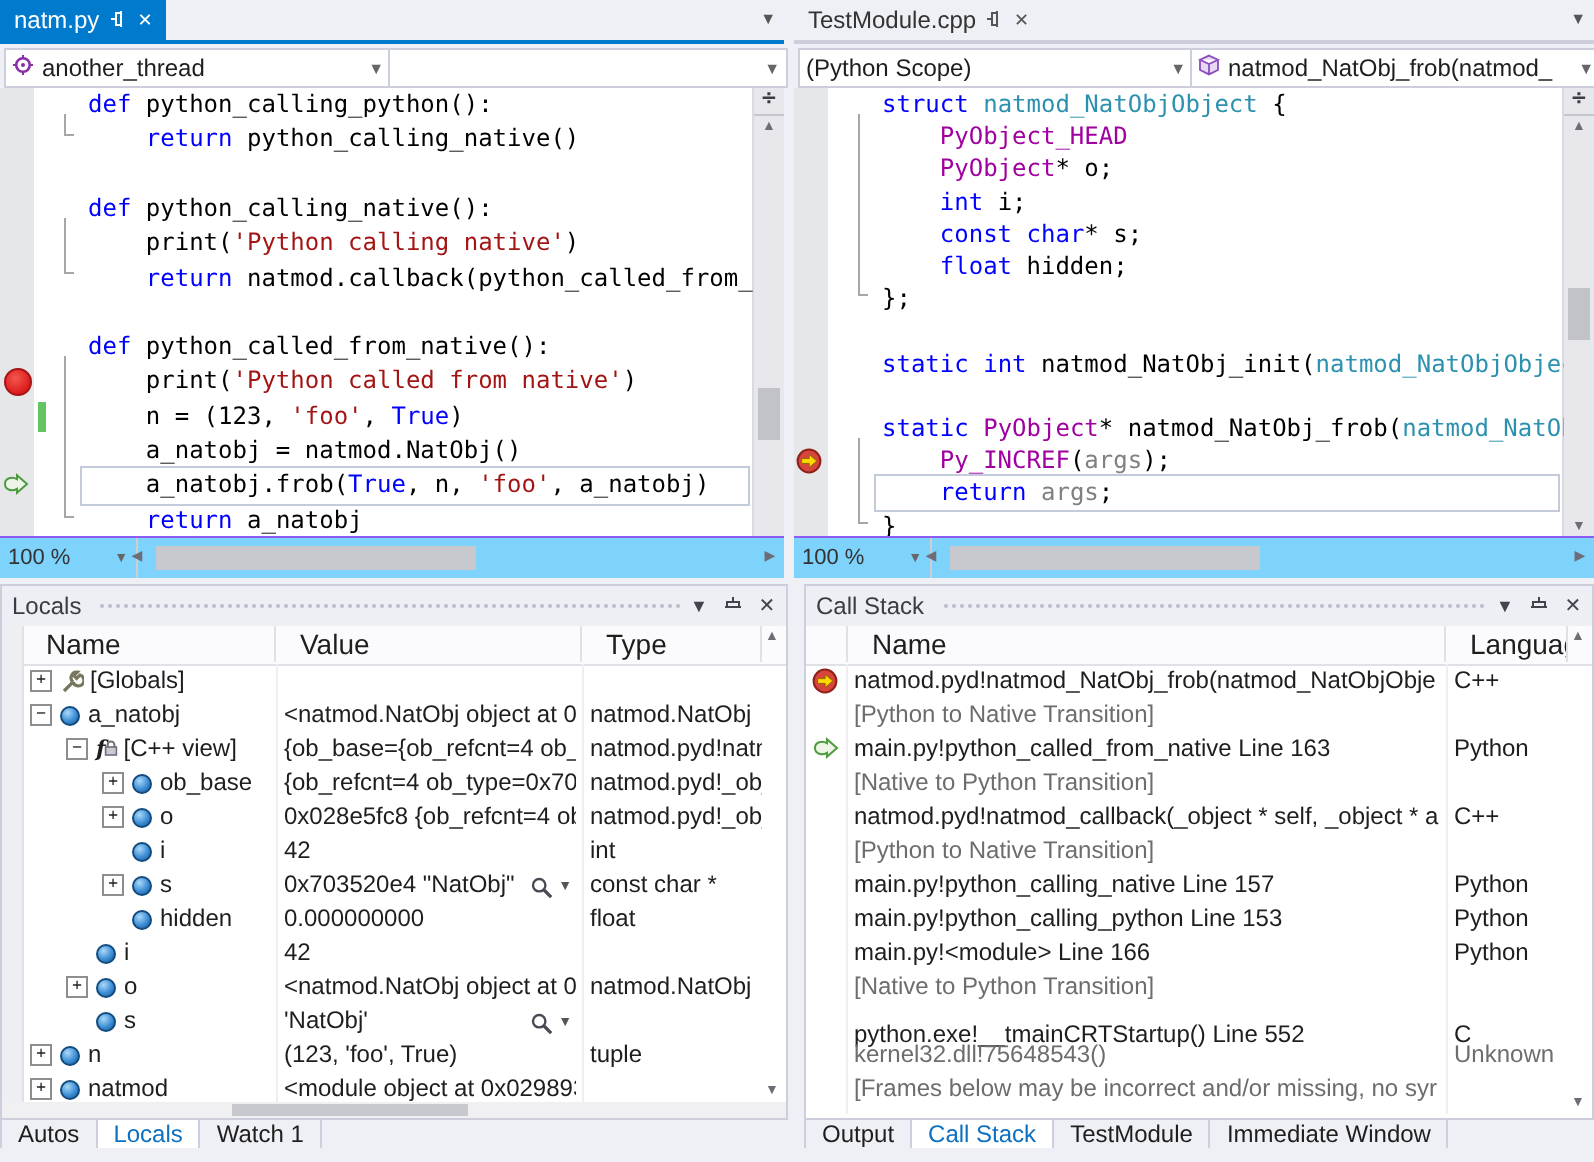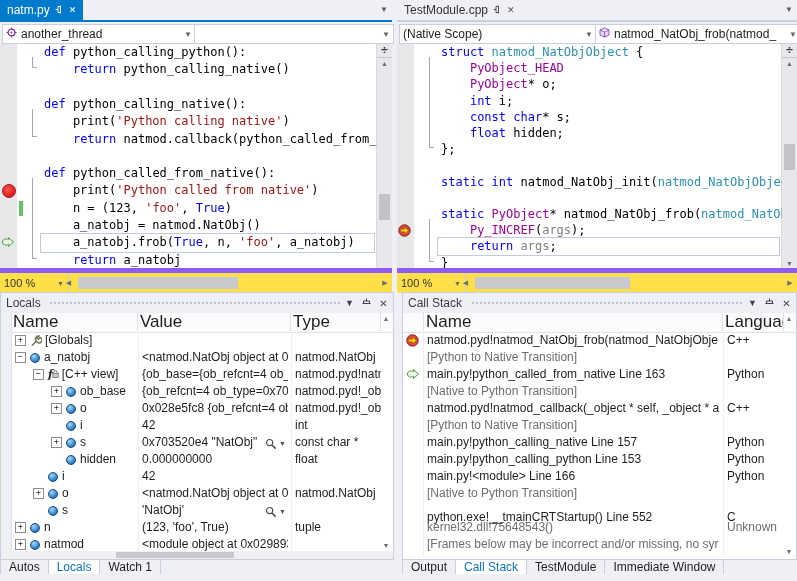--- a/index.html
+++ b/index.html
@@ -189,7 +189,7 @@
     <div class="underline"></div>
     <div class="navbar">
       <div class="combo" style="left:2px;width:190px;">
-        <span>(Native Scope)</span>
+        <span>(Python Scope)</span>
         <span class="dd">▼</span>
       </div>
       <div class="combo" style="left:198px;width:198px;">

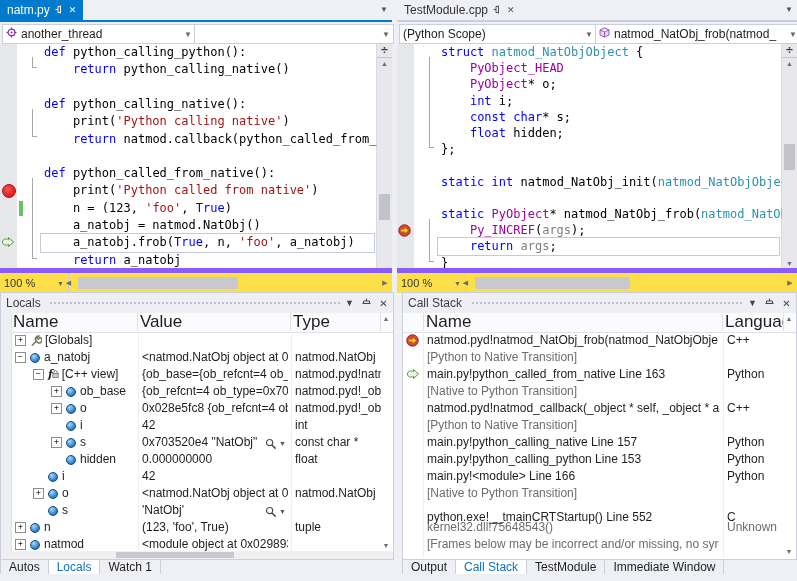--- a/index.html
+++ b/index.html
@@ -50,7 +50,7 @@
   .vsb .bot{position:absolute;bottom:1px;left:0;right:0;text-align:center;font-size:7px;color:#6D6D77;}
 
   
-  .ebar{position:absolute;left:0;right:0;top:268px;height:20px;background:#fde047;border-top:5px solid #8b5cf6;}
+  .ebar{position:absolute;left:0;right:0;top:268px;height:20px;background:#7dd3fc;border-top:1px solid #8b5cf6;}
   .zoomctl{position:absolute;left:0;top:0;bottom:0;width:60px;border-right:1px solid #CDCDD3;
            display:flex;align-items:center;padding:0 4px;gap:6px;font-size:11px;color:#333;}
   .zoomctl .dd{font-size:7px;color:#666;margin-left:auto;}

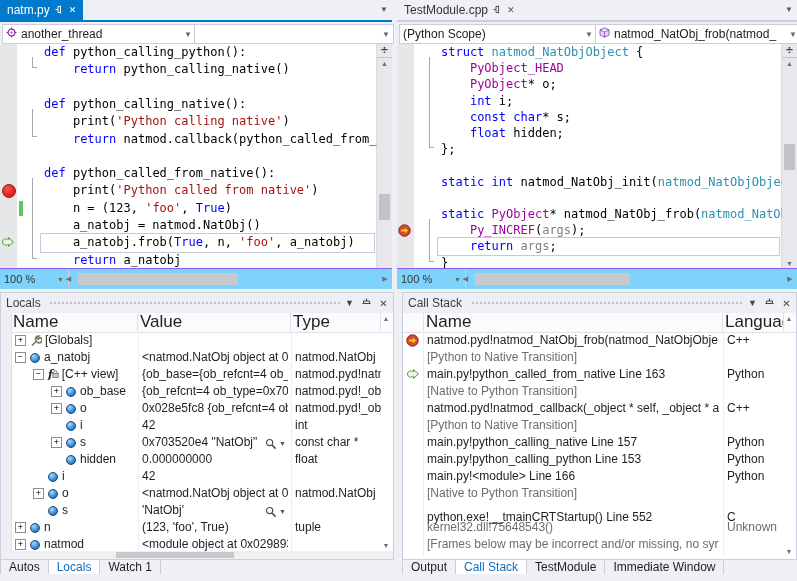--- a/index.html
+++ b/index.html
@@ -70,7 +70,7 @@
   .tbtns{position:absolute;right:2px;top:0;height:20px;display:flex;align-items:center;gap:2px;}
   .tbtn{width:15px;text-align:center;color:#44444E;font-size:9px;cursor:default;}
   .gridhead{position:absolute;left:0;right:0;top:20px;height:19px;background:#FBFBFD;border-bottom:1px solid #E0E1E6;}
-  .hcell{position:absolute;top:0;height:18px;line-height:18px;padding-left:2px;font-size:17px;color:#1E1E1E;
+  .hcell{position:absolute;top:0;height:18px;line-height:18px;padding-left:12px;font-size:14px;color:#1E1E1E;
          border-right:1px solid #E0E1E6;box-sizing:border-box;overflow:hidden;}
   .gridbody{position:absolute;left:0;right:0;top:39px;bottom:0;overflow:hidden;}
   .rail{position:absolute;left:0;top:20px;bottom:8px;width:10px;background:#EEEFF2;border-right:1px solid #E0E1E6;}

